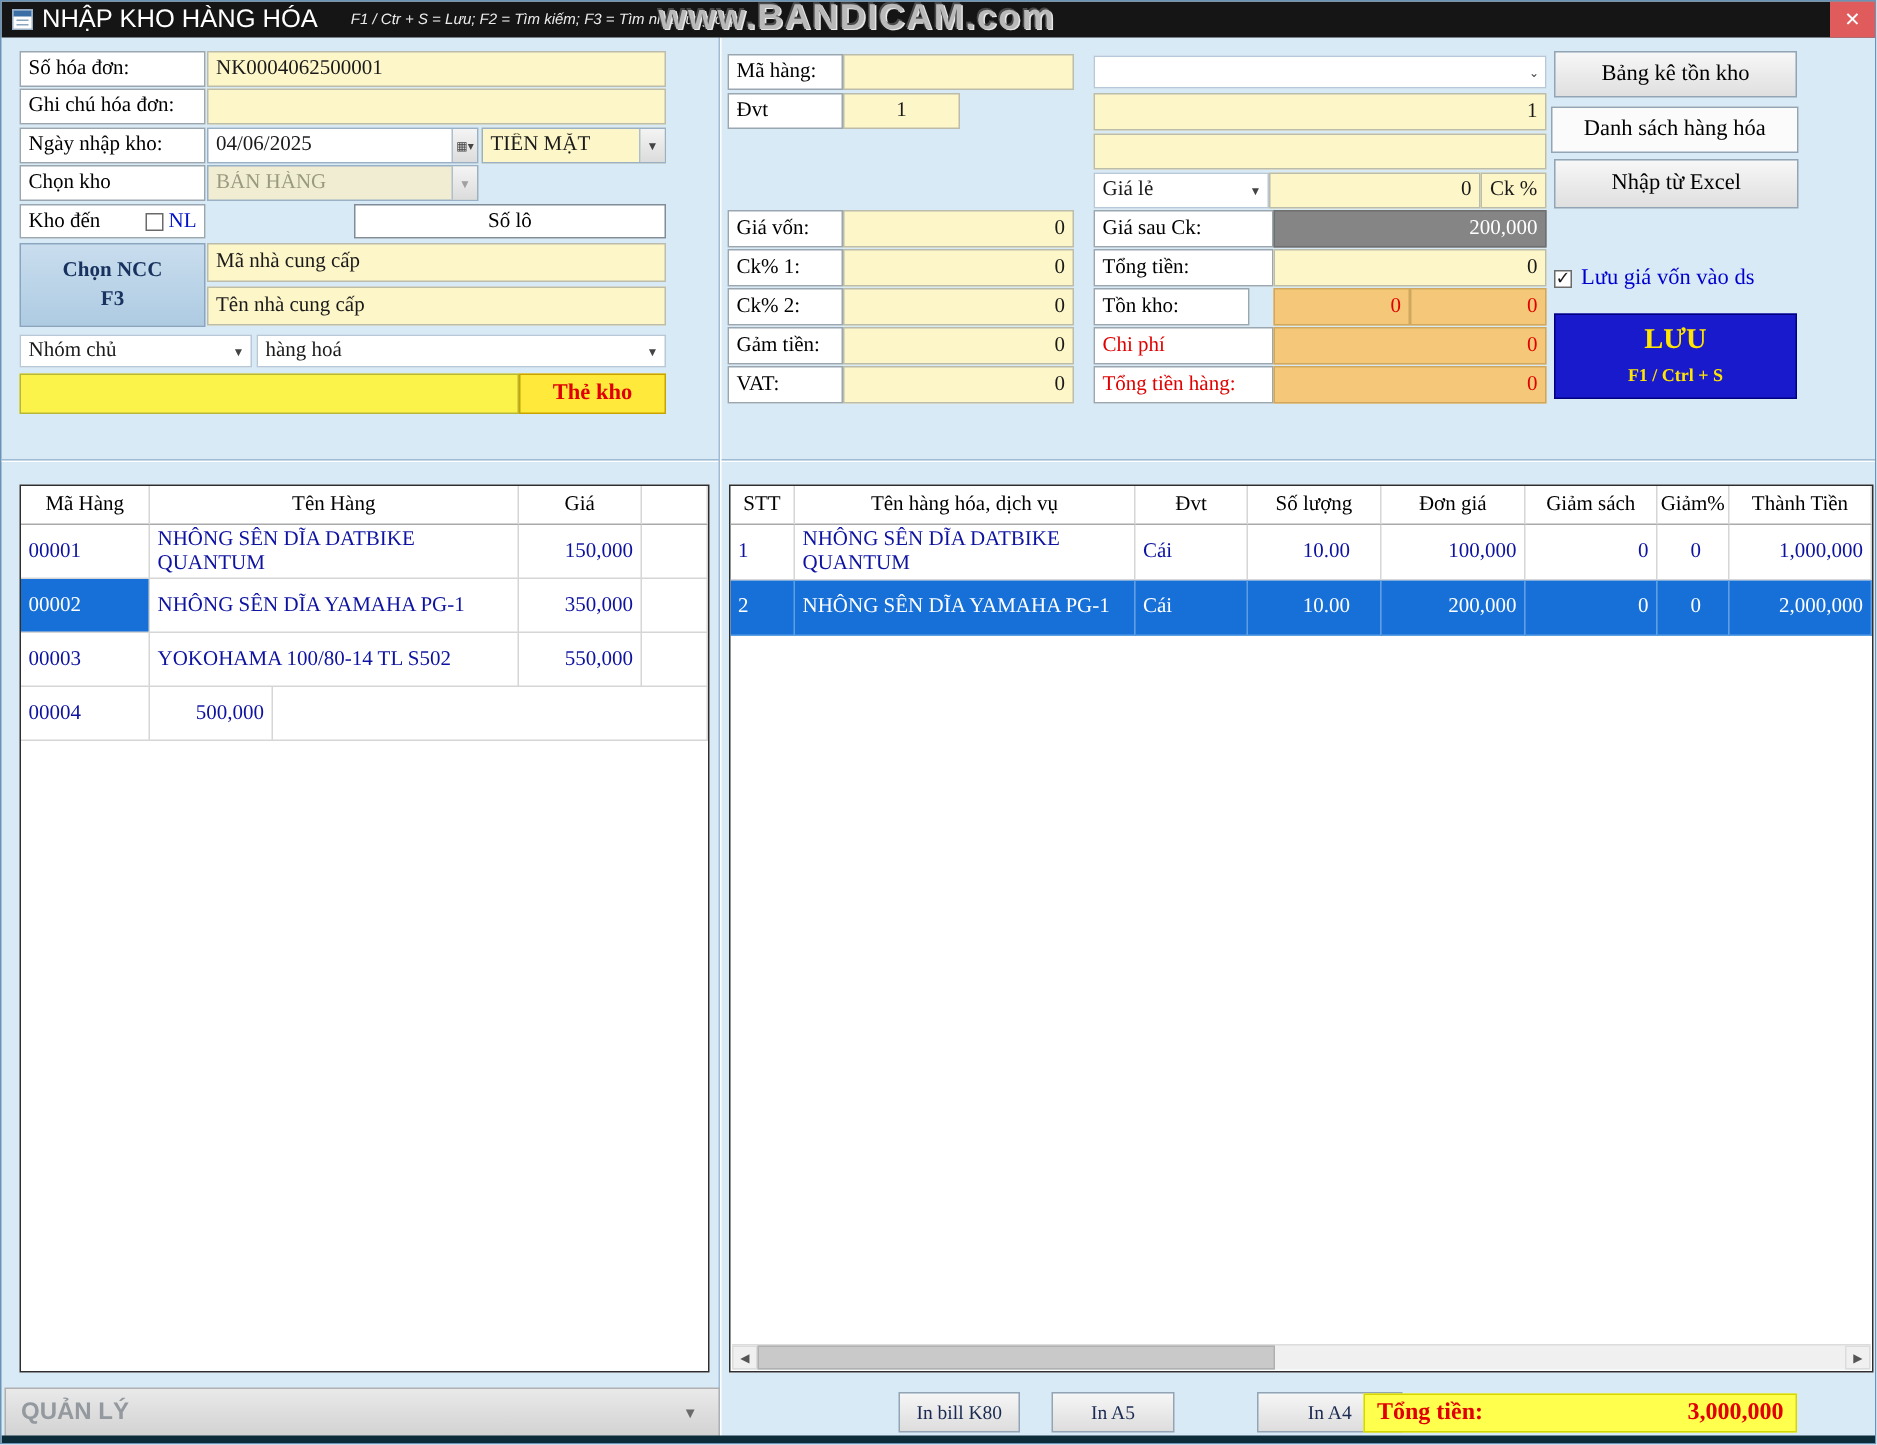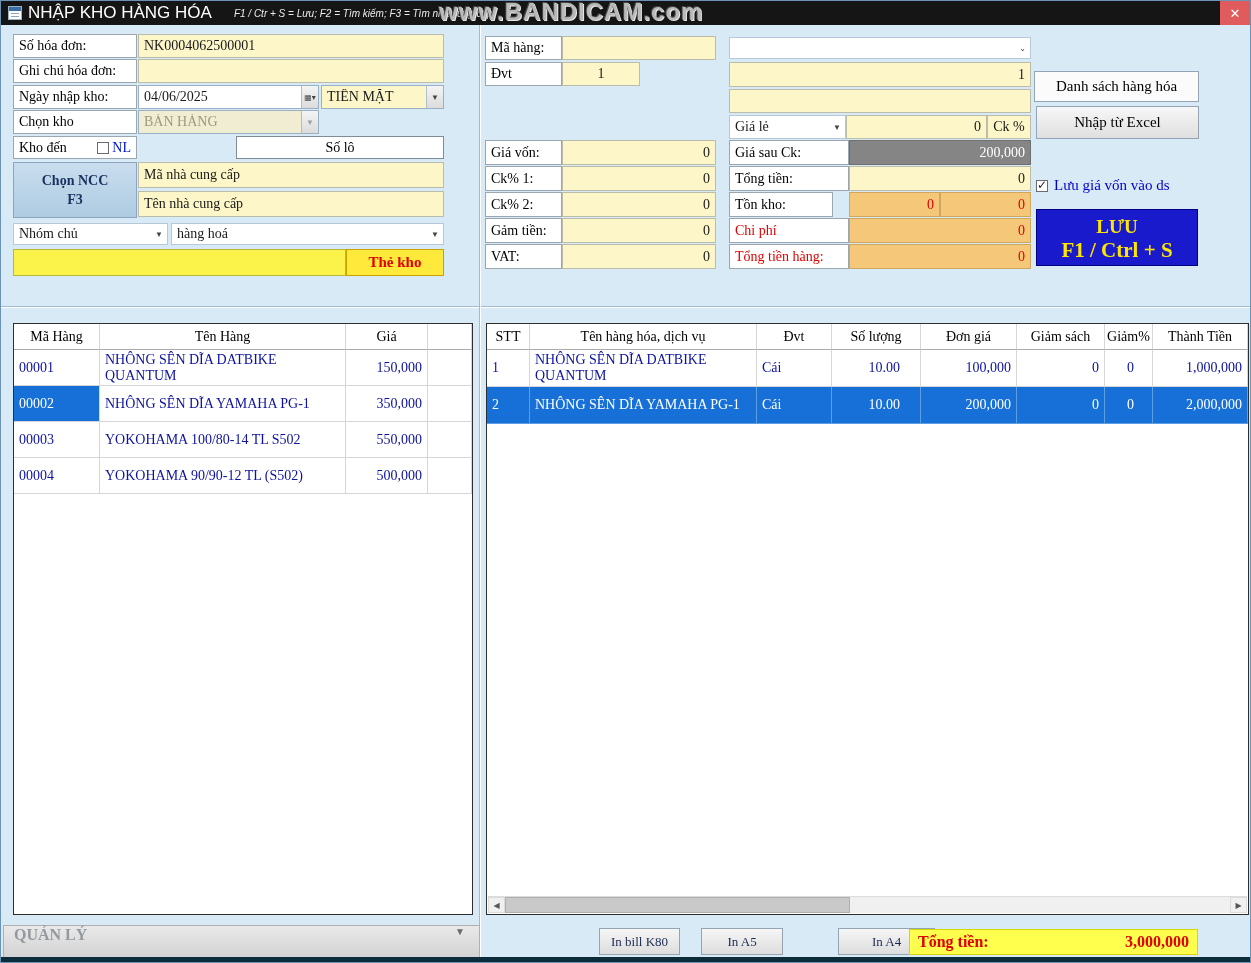--- a/index.html
+++ b/index.html
@@ -227,6 +227,7 @@
   <div class="lbl red" style="left:728px;top:243px;width:120px;height:25px">Tổng tiền hàng:</div>
   <div class="gval orange" style="left:848px;top:243px;width:182px;height:25px">0</div>
 
+  <div class="win-btn" style="left:1035px;top:33px;width:162px;height:31px">Bảng kê tồn kho</div>
   <div class="win-btn" style="left:1033px;top:70px;width:165px;height:31px;background:#fbfbfb">Danh sách hàng hóa</div>
   <div class="win-btn" style="left:1035px;top:105px;width:163px;height:33px">Nhập từ Excel</div>
 

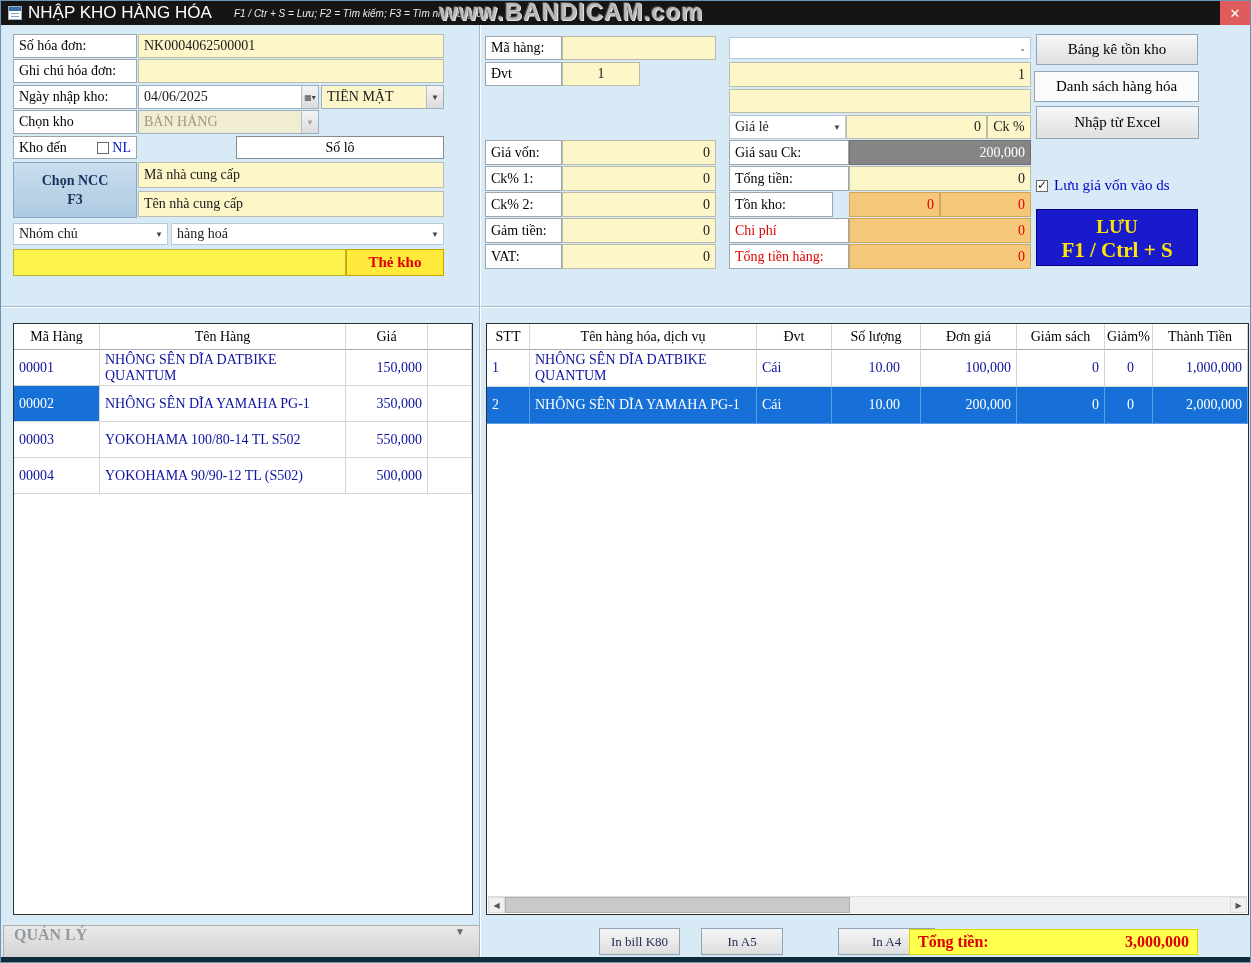--- a/index.html
+++ b/index.html
@@ -76,7 +76,7 @@
              display:flex; flex-direction:column; align-items:center; justify-content:center;
              font-weight:bold; }
   .luu-btn .l1 { font-size:19px; line-height:24px; }
-  .luu-btn .l2 { font-size:21px; line-height:22px; }
+  .luu-btn .l2 { font-size:12px; line-height:22px; }
   .savecost { position:absolute; display:flex; align-items:center; gap:6px; font-size:15px; color:#0000cc; }
 
   

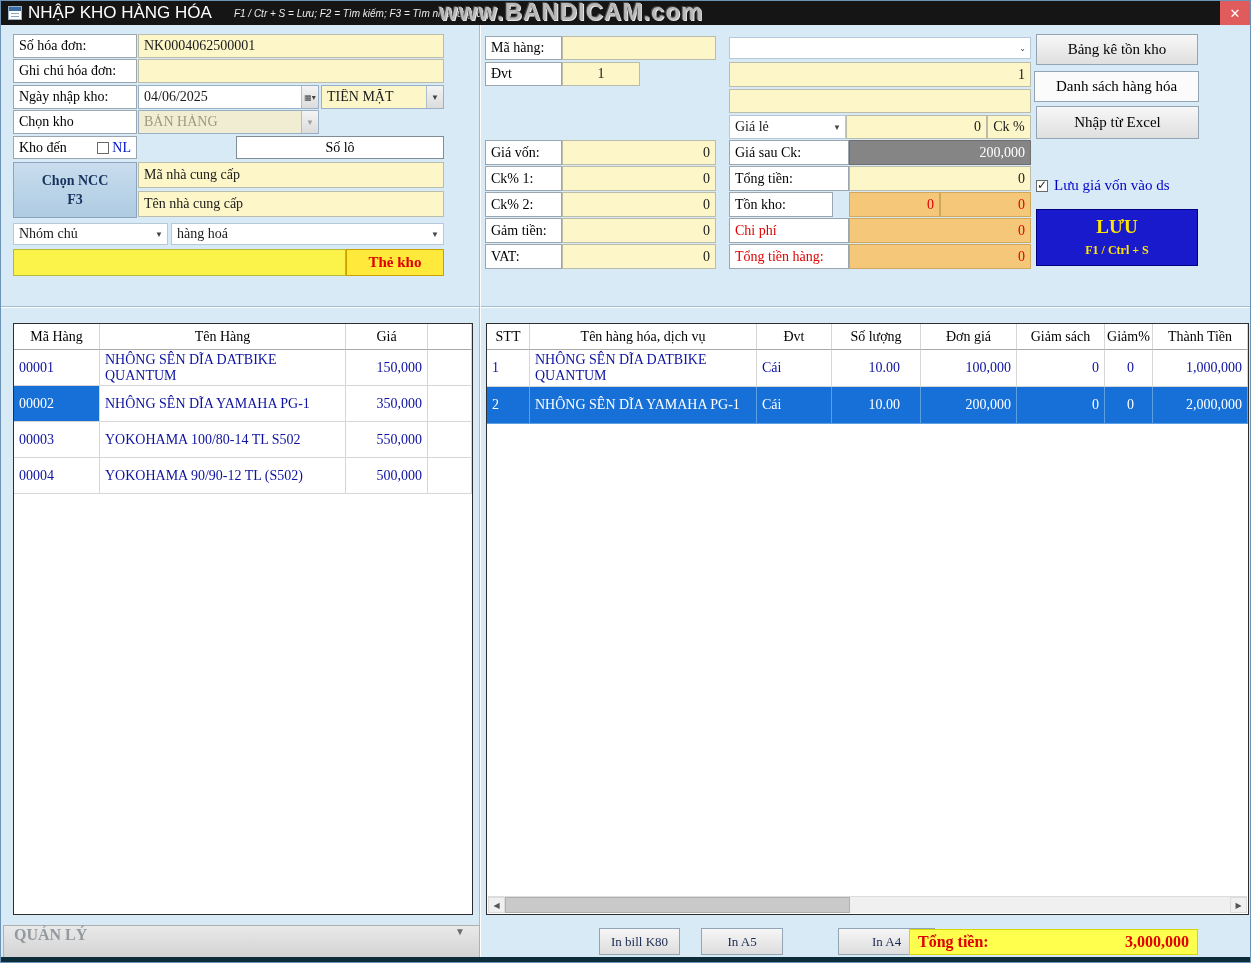--- a/index.html
+++ b/index.html
@@ -271,7 +271,6 @@
     </div>
     <div class="trow lt-row">
       <div class="tcell cell-left" style="width:86px">00004</div>
-      <div class="tcell cell-wrap" style="width:246px">YOKOHAMA 90/90-12 TL (S502)</div>
       <div class="tcell cell-right" style="width:82px">500,000</div>
       <div class="tcell" style="flex:1"></div>
     </div>

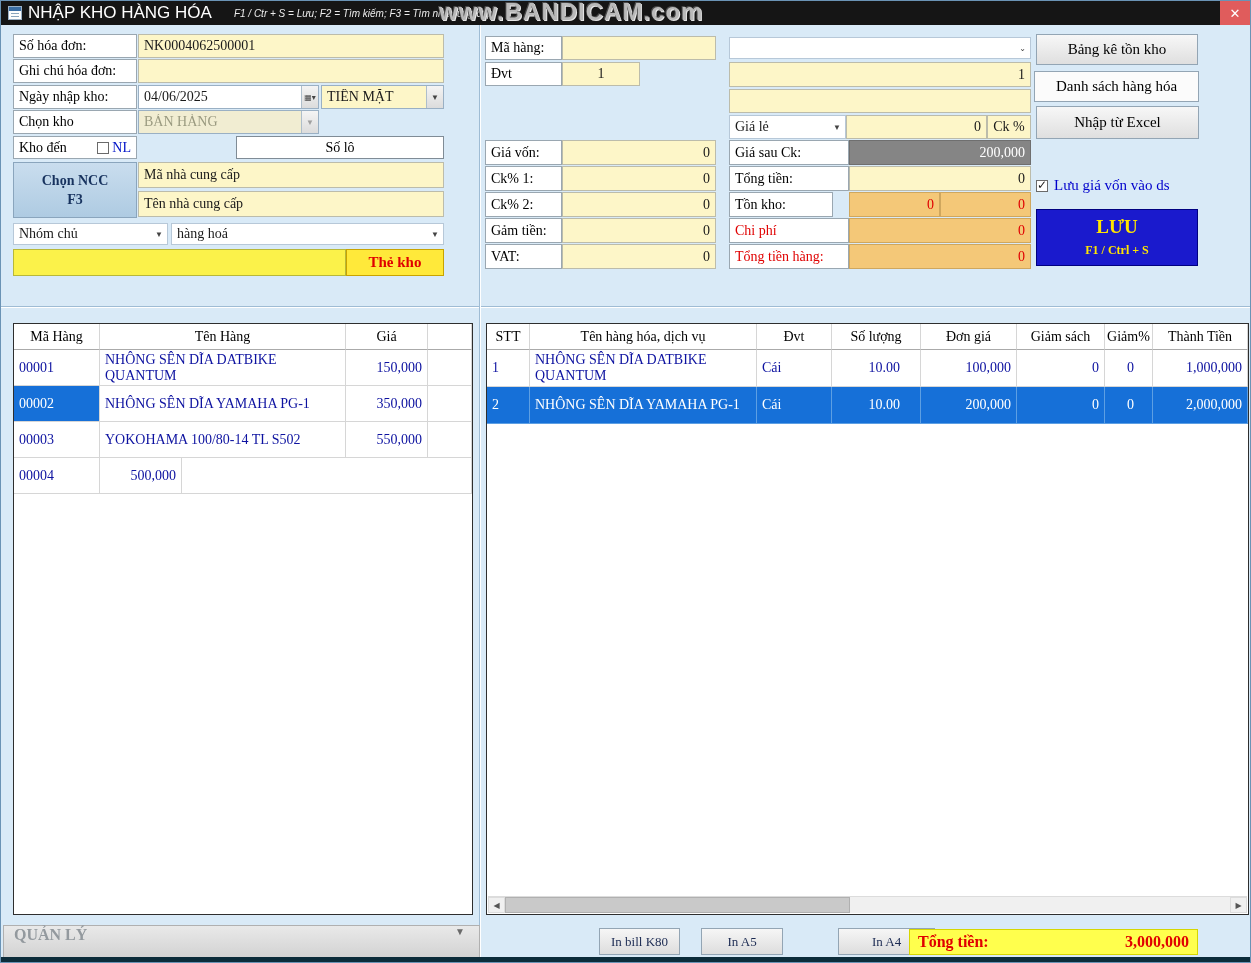--- a/index.html
+++ b/index.html
@@ -102,7 +102,7 @@
 
   
   .quanly { position:absolute; background:linear-gradient(#e9e9e9,#d2d2d2); border:1px solid #b0b0b0;
-            display:flex; align-items:flex-start; font-family:Liberation Serif, serif;
+            display:flex; align-items:center; font-family:Liberation Sans, sans-serif;
             font-size:16px; font-weight:bold; color:#93999e; padding:0 10px; }
   .quanly .caret { margin-left:auto; font-size:10px; color:#6a6a6a; }
   .foot-btn { position:absolute; background:linear-gradient(#f6f6f6,#dddddd); border:1px solid #93a5b4;

